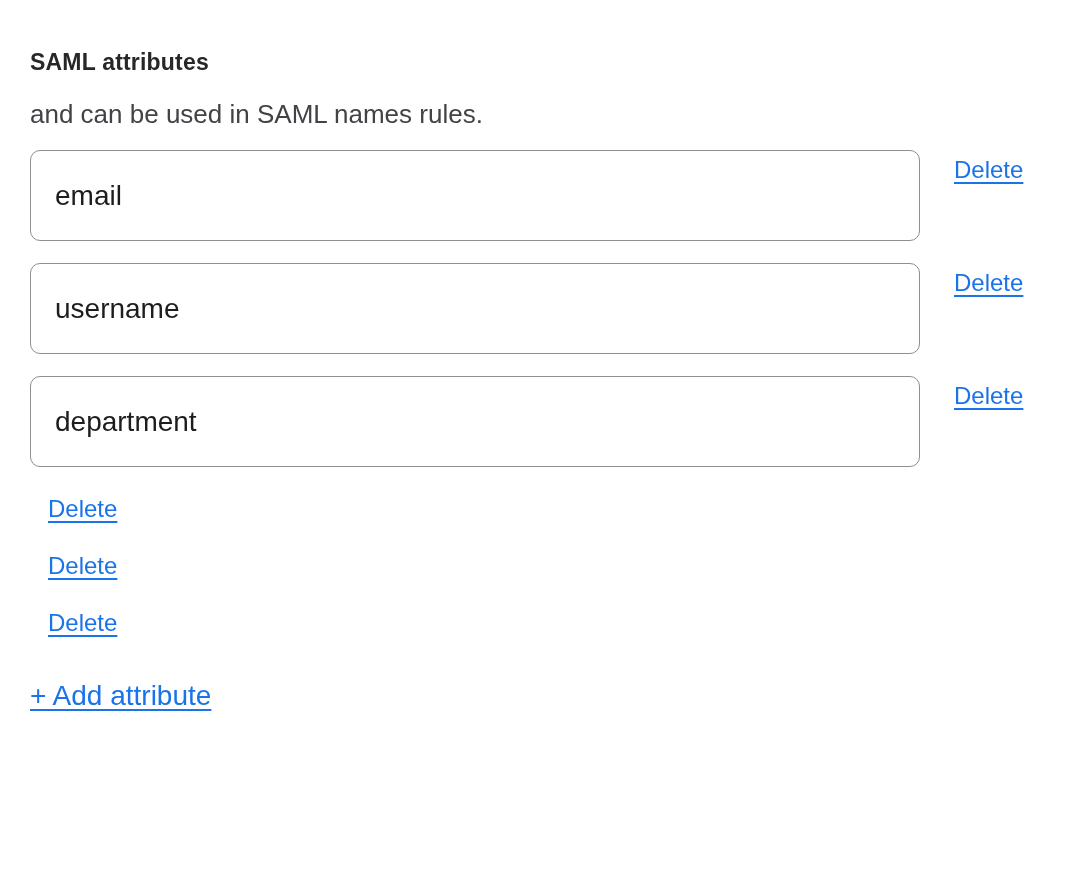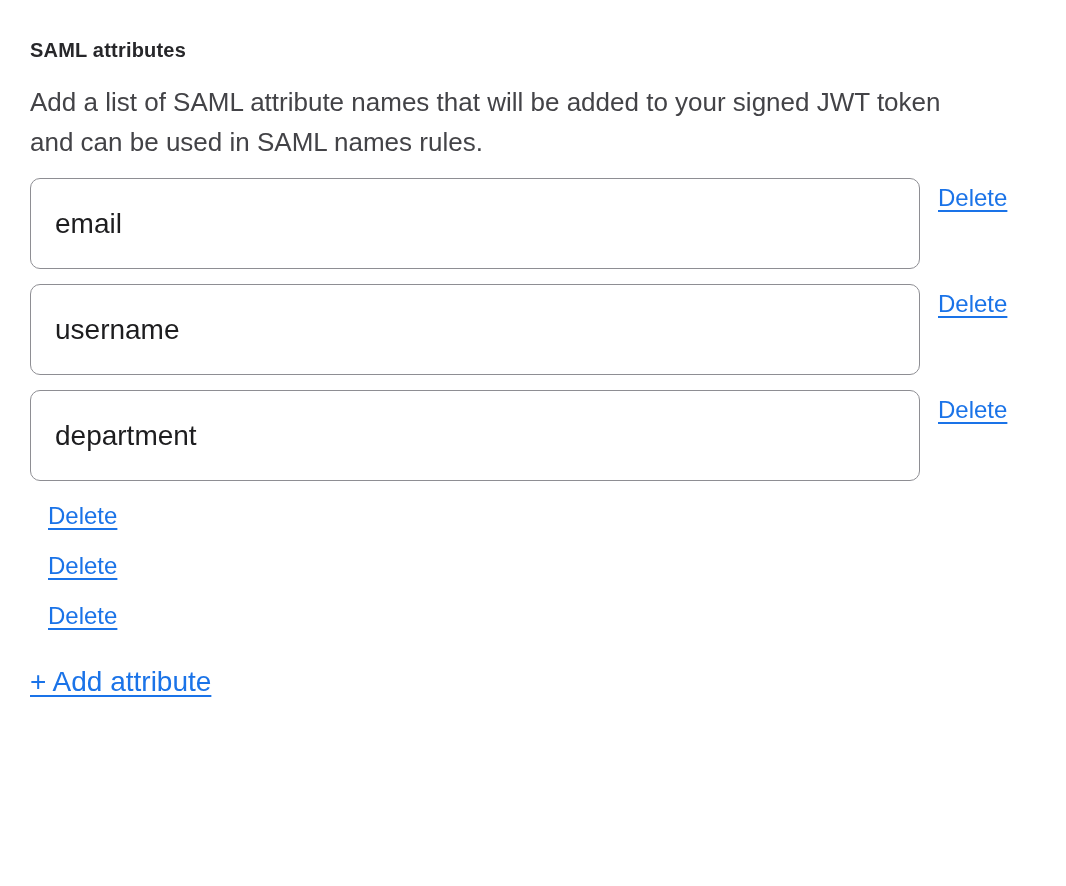--- a/index.html
+++ b/index.html
@@ -17,8 +17,8 @@
     overflow: hidden;
   }
   h1.page-title {
-    margin: 0 0 12px 0;
-    font-size: 20px;
+    margin: 12px 0 12px 0;
+    font-size: 23px;
     line-height: 40px;
     font-weight: 700;
     color: #27272a;

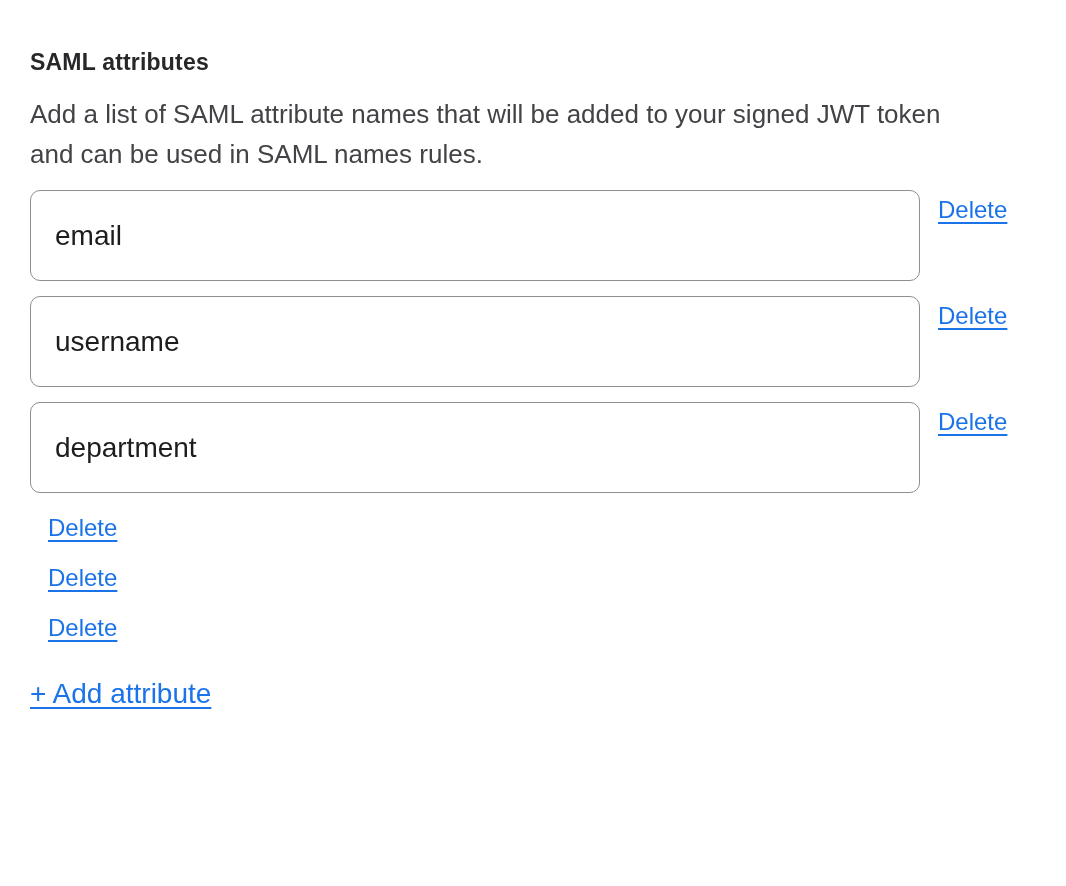--- a/index.html
+++ b/index.html
@@ -80,7 +80,6 @@
   <h1 class="page-title">SAML attributes</h1>
 
   <p class="intro">
-    <span class="intro-line">Add a list of SAML attribute names that will be added to your signed JWT token</span>
     <span class="intro-line">and can be used in SAML names rules.</span>
   </p>
 

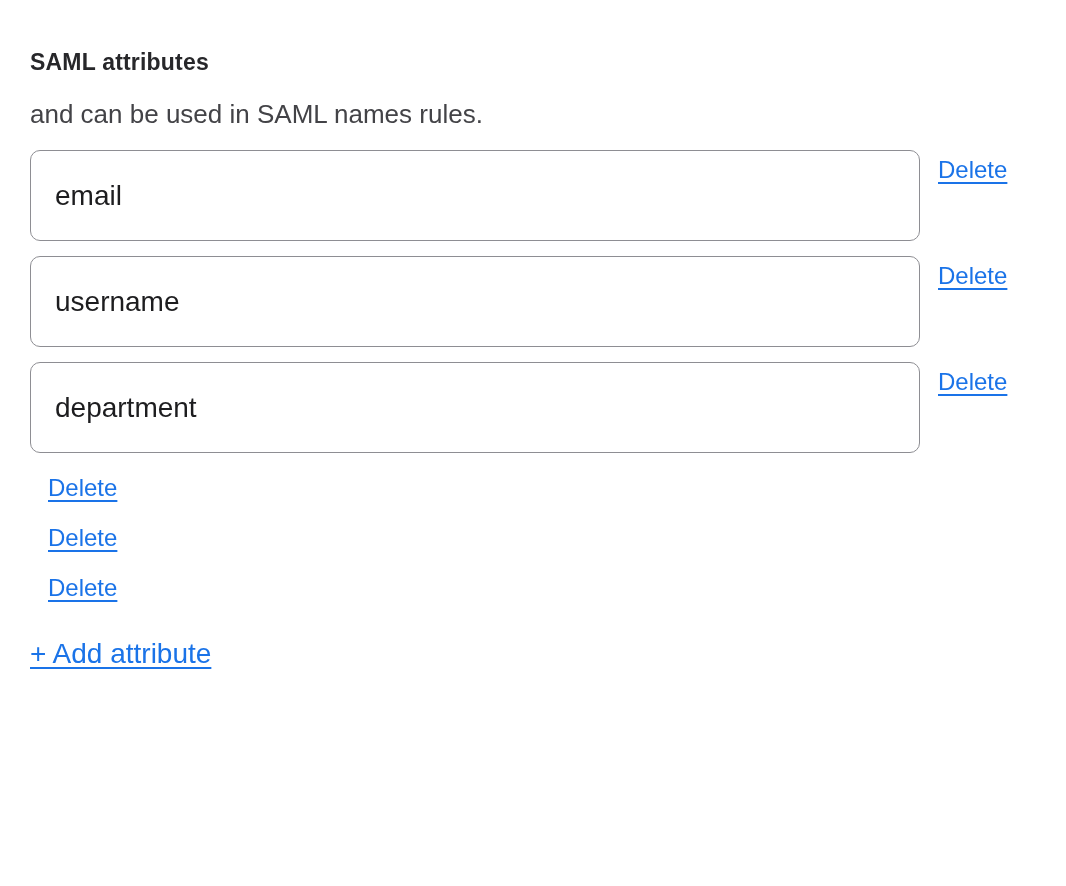--- a/index.html
+++ b/index.html
@@ -34,7 +34,8 @@
   .attr-row {
     display: flex;
     align-items: flex-start;
-    margin-bottom: 15px;
+    margin-bottom: 22px;
+    gap: 16px;
   }
   .attr-input {
     width: 890px;

